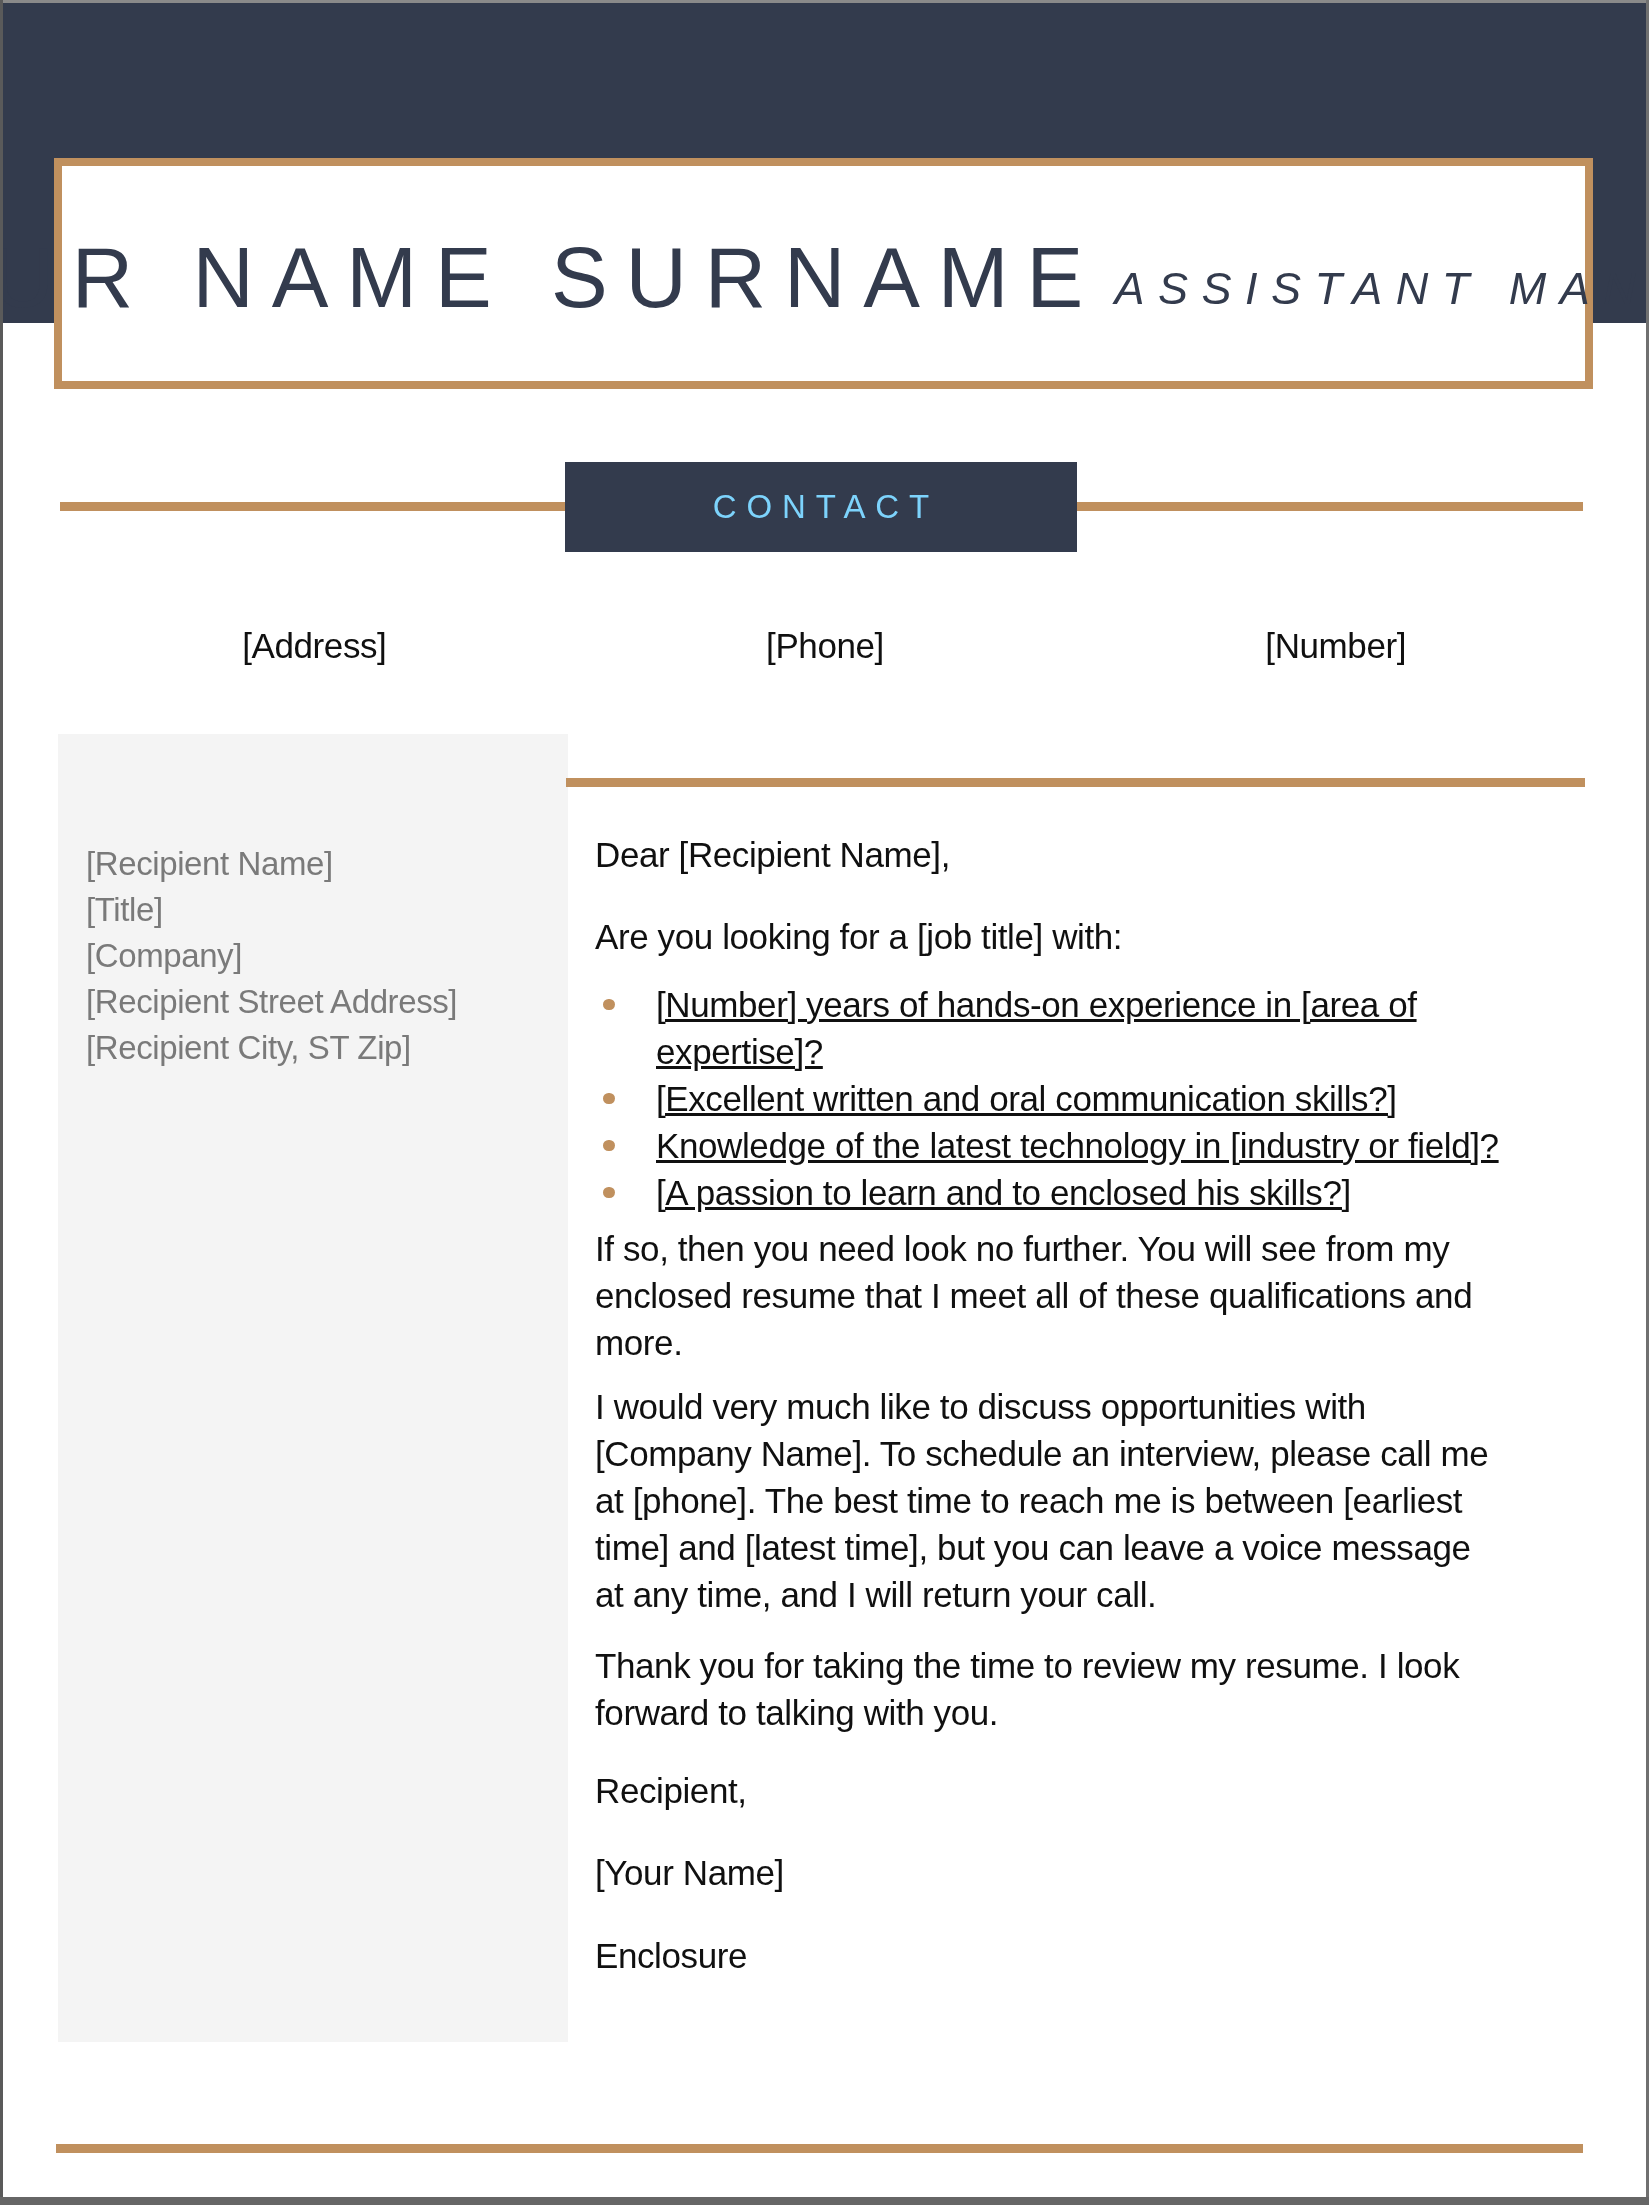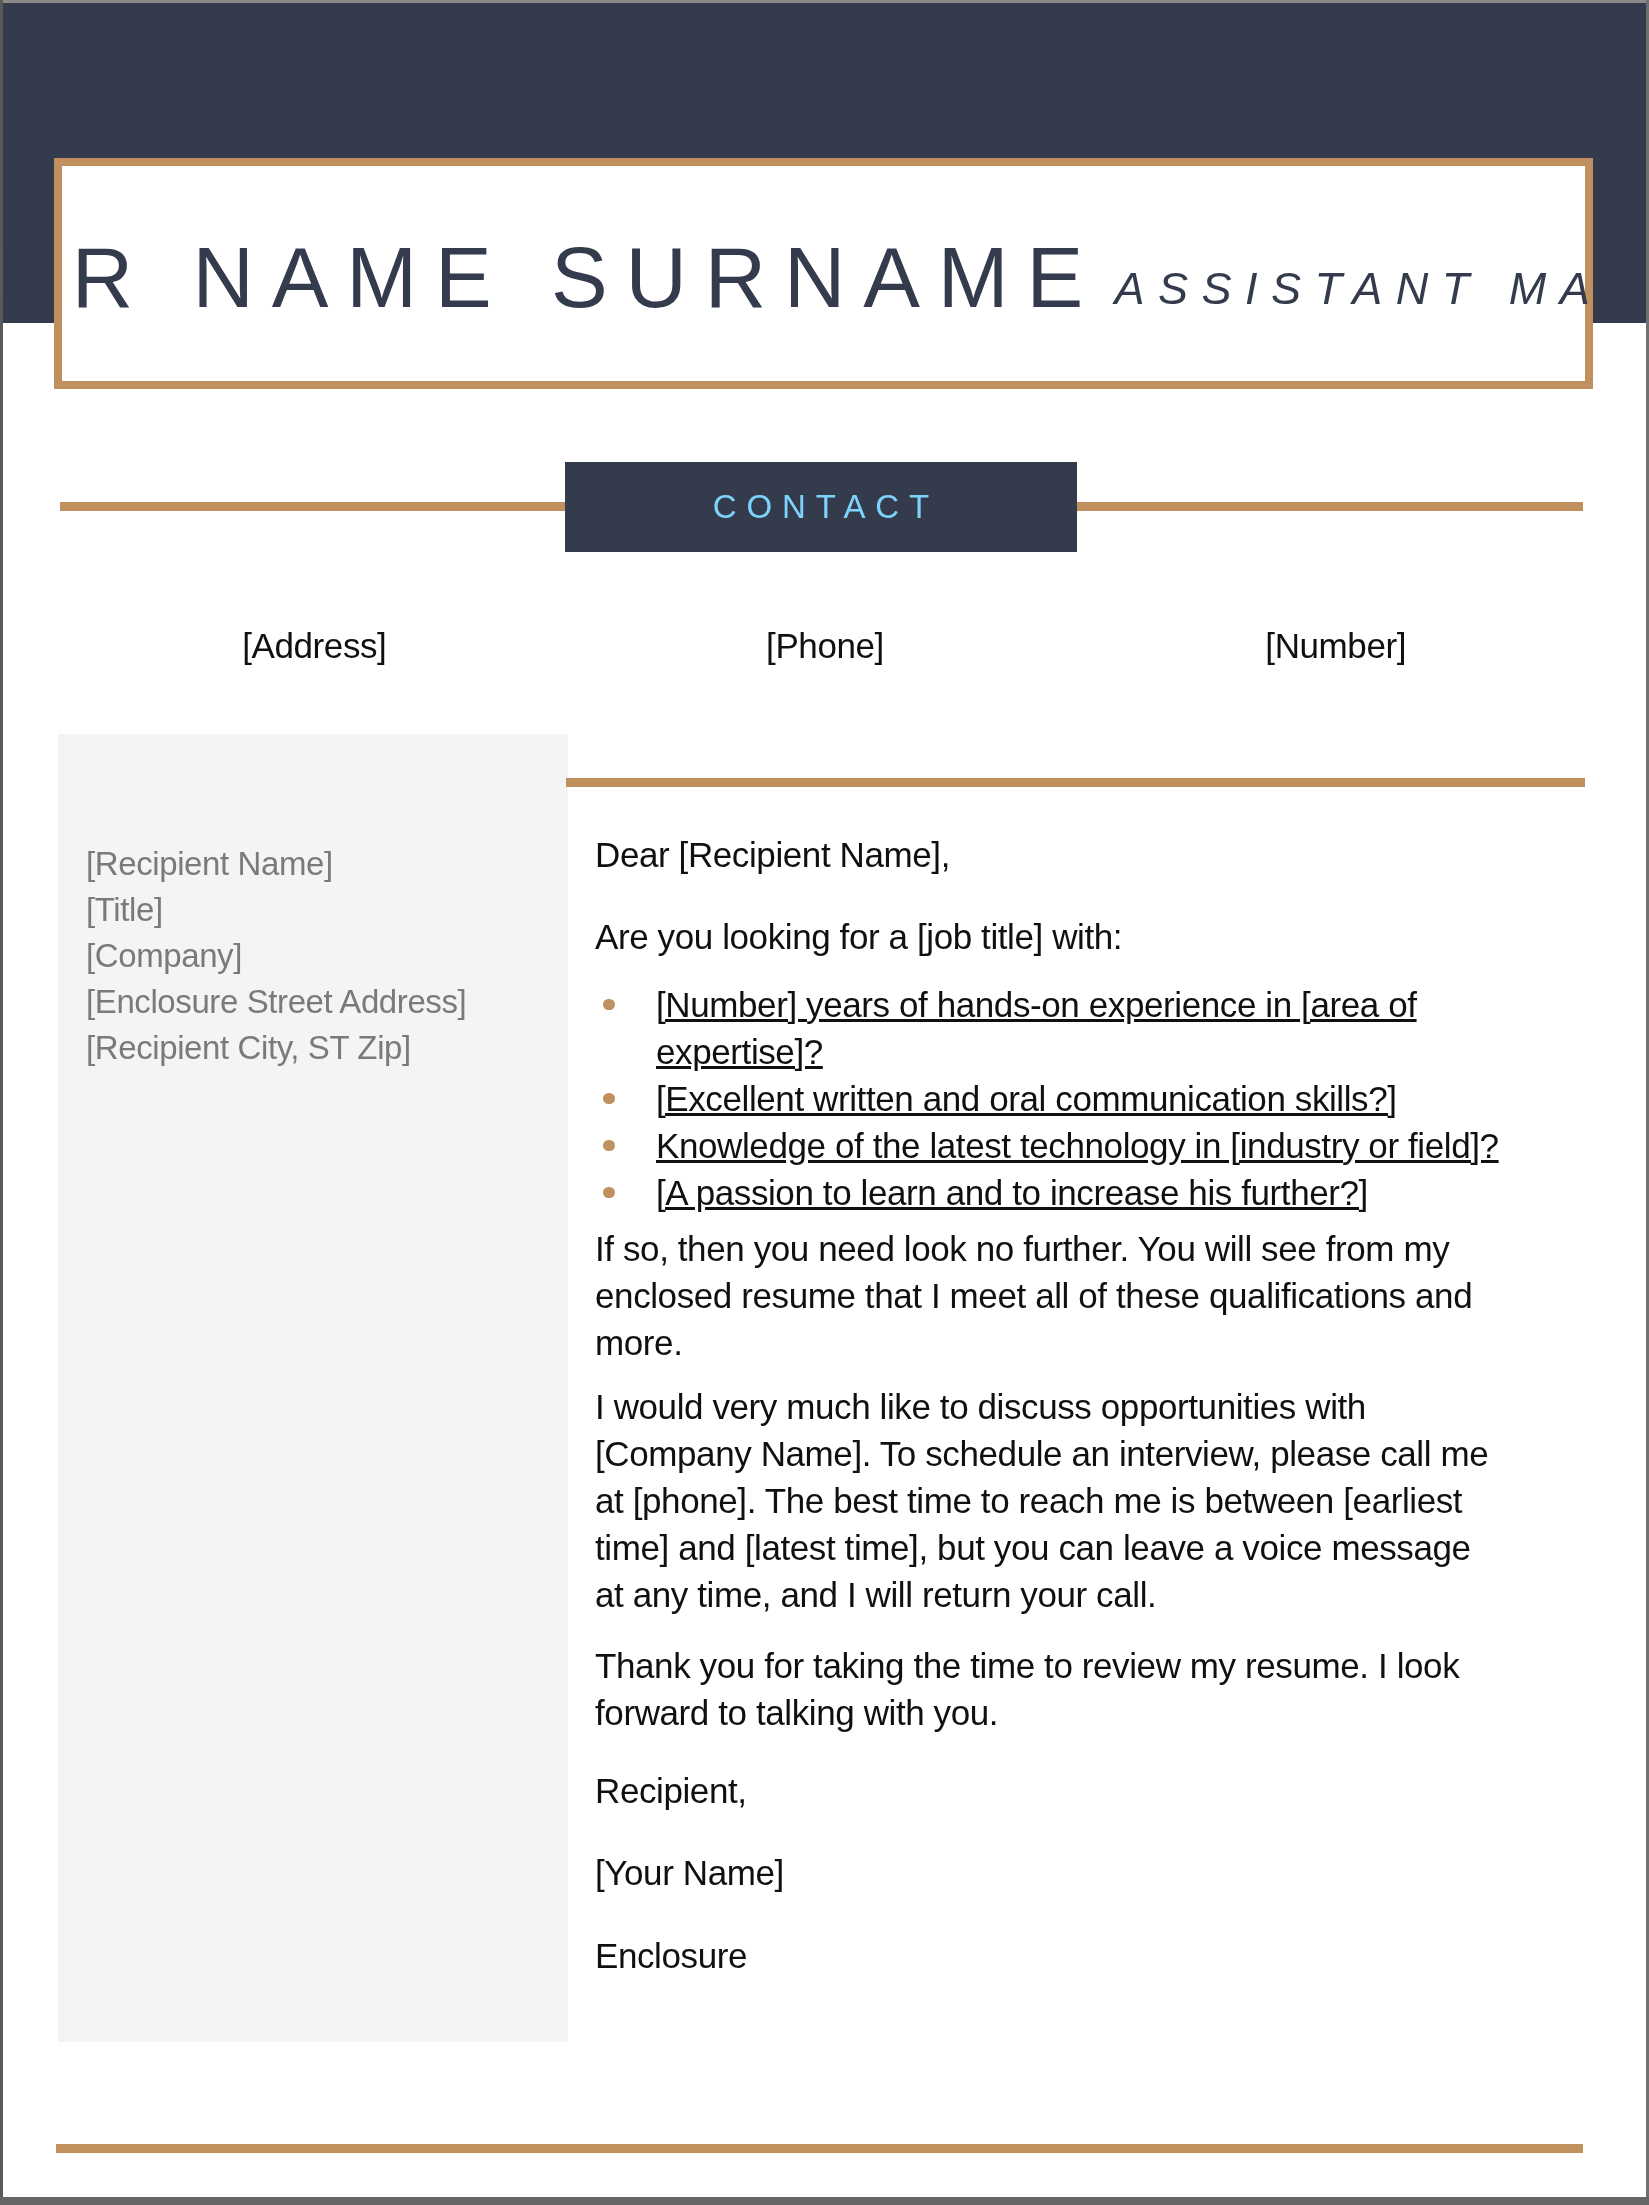--- a/index.html
+++ b/index.html
@@ -117,7 +117,7 @@
     <div class="recipient-line">[Recipient Name]</div>
     <div class="recipient-line">[Title]</div>
     <div class="recipient-line">[Company]</div>
-    <div class="recipient-line">[Enclosure Street Address]</div>
+    <div class="recipient-line">[Recipient Street Address]</div>
     <div class="recipient-line">[Recipient City, ST Zip]</div>
   </div>
 

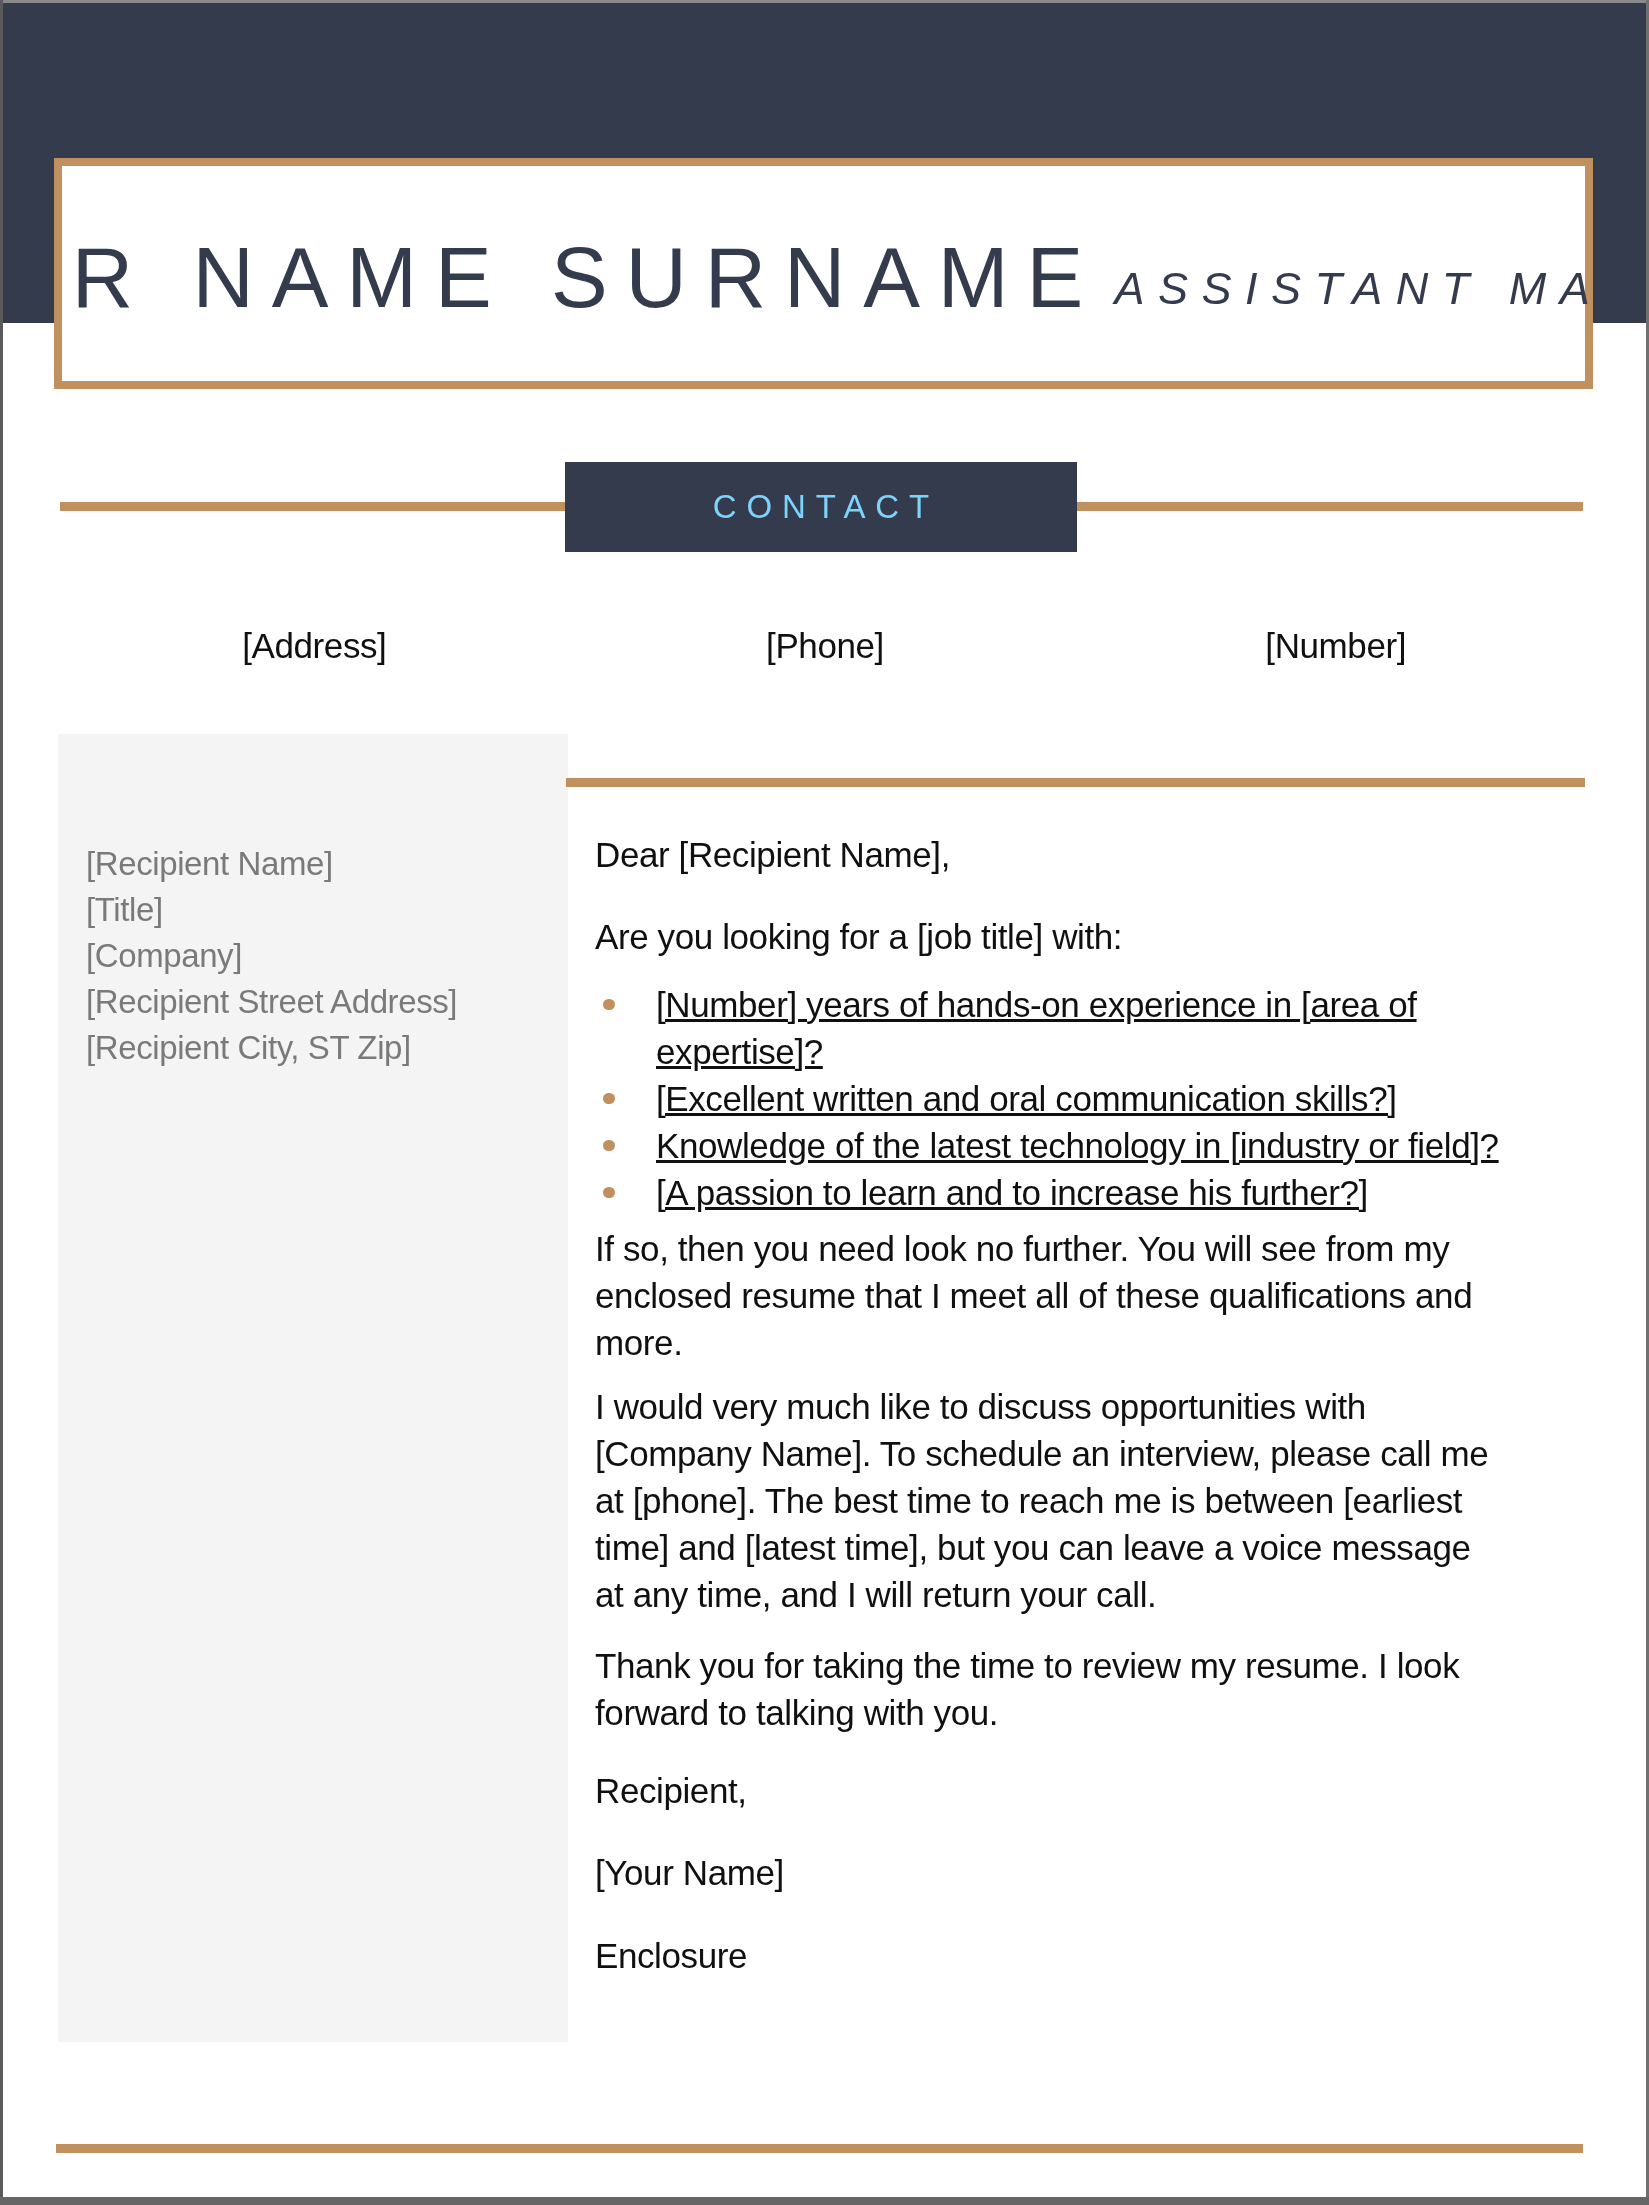--- a/index.html
+++ b/index.html
@@ -131,7 +131,7 @@
 expertise]?</li>
       <li>[Excellent written and oral communication skills?]</li>
       <li>Knowledge of the latest technology in [industry or field]?</li>
-      <li>[A passion to learn and to increase his further?]</li>
+      <li>[A passion to learn and to enclosed his skills?]</li>
     </ul>
     <p class="p-body-0">If so, then you need look no further. You will see from my
 enclosed resume that I meet all of these qualifications and

